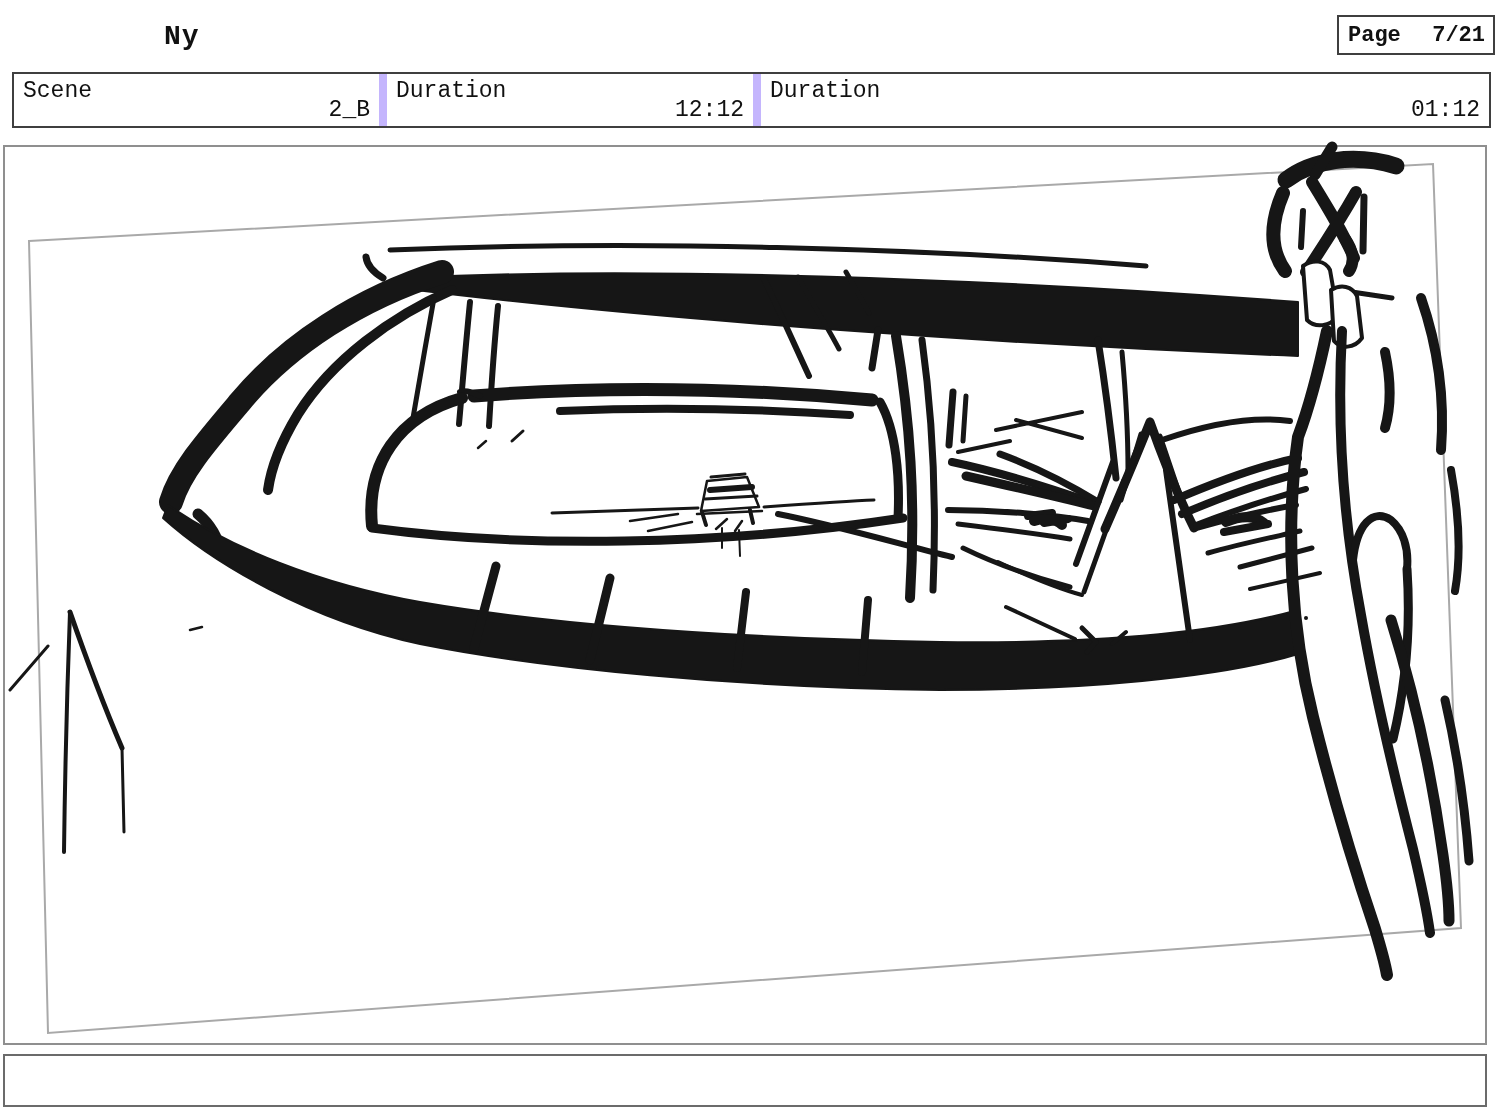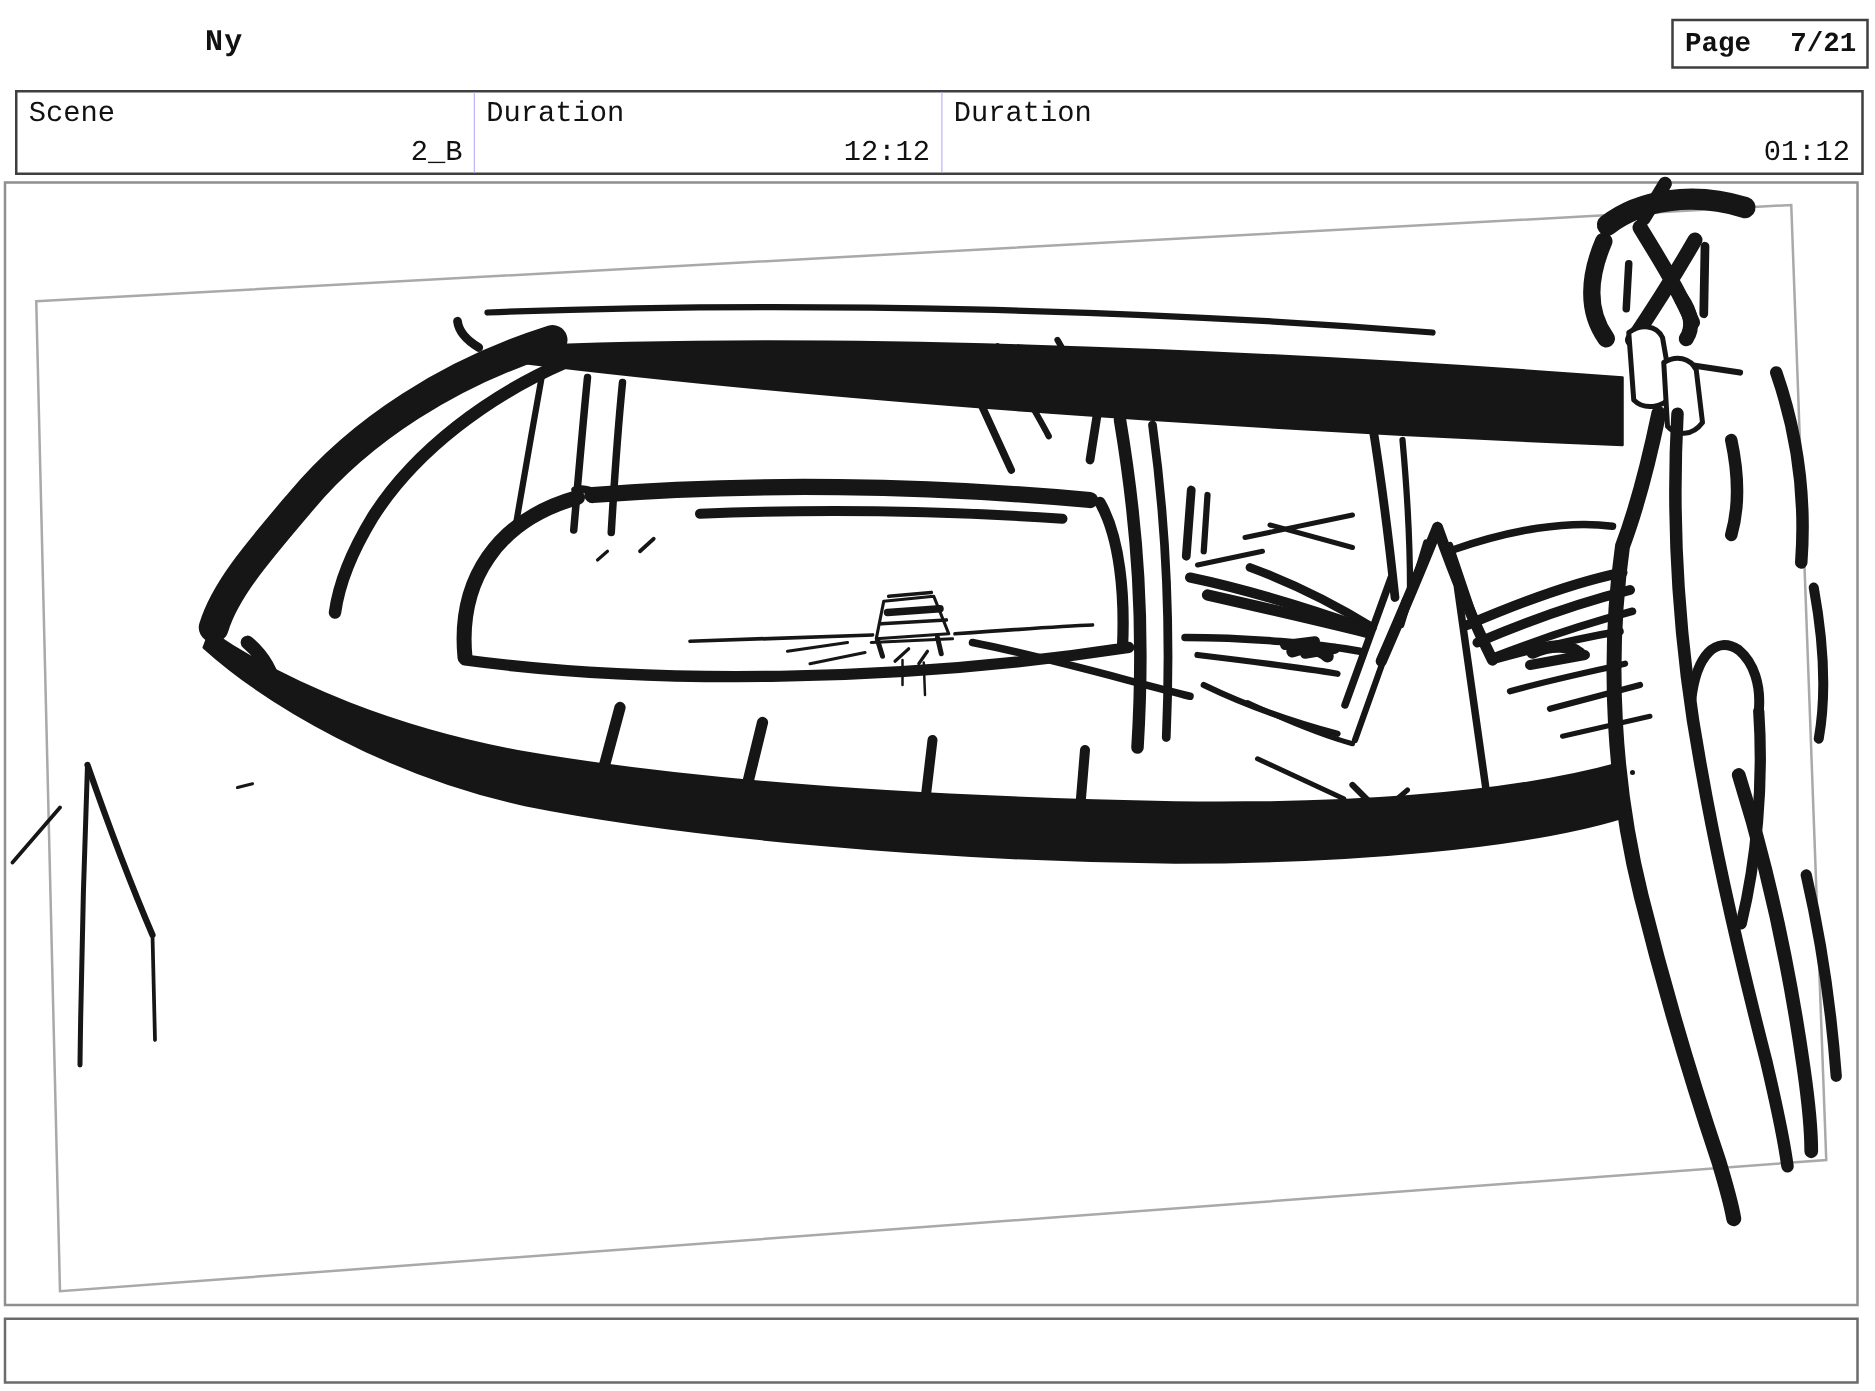--- a/index.html
+++ b/index.html
@@ -10,7 +10,7 @@
   }
   .page-title{
     position:absolute;left:164px;top:21px;
-    font-size:24px;font-weight:bold;letter-spacing:1px;white-space:pre;
+    font-size:28px;font-weight:bold;letter-spacing:1px;white-space:pre;
   }
   .page-box{
     position:absolute;left:1337px;top:15px;width:158px;height:40px;

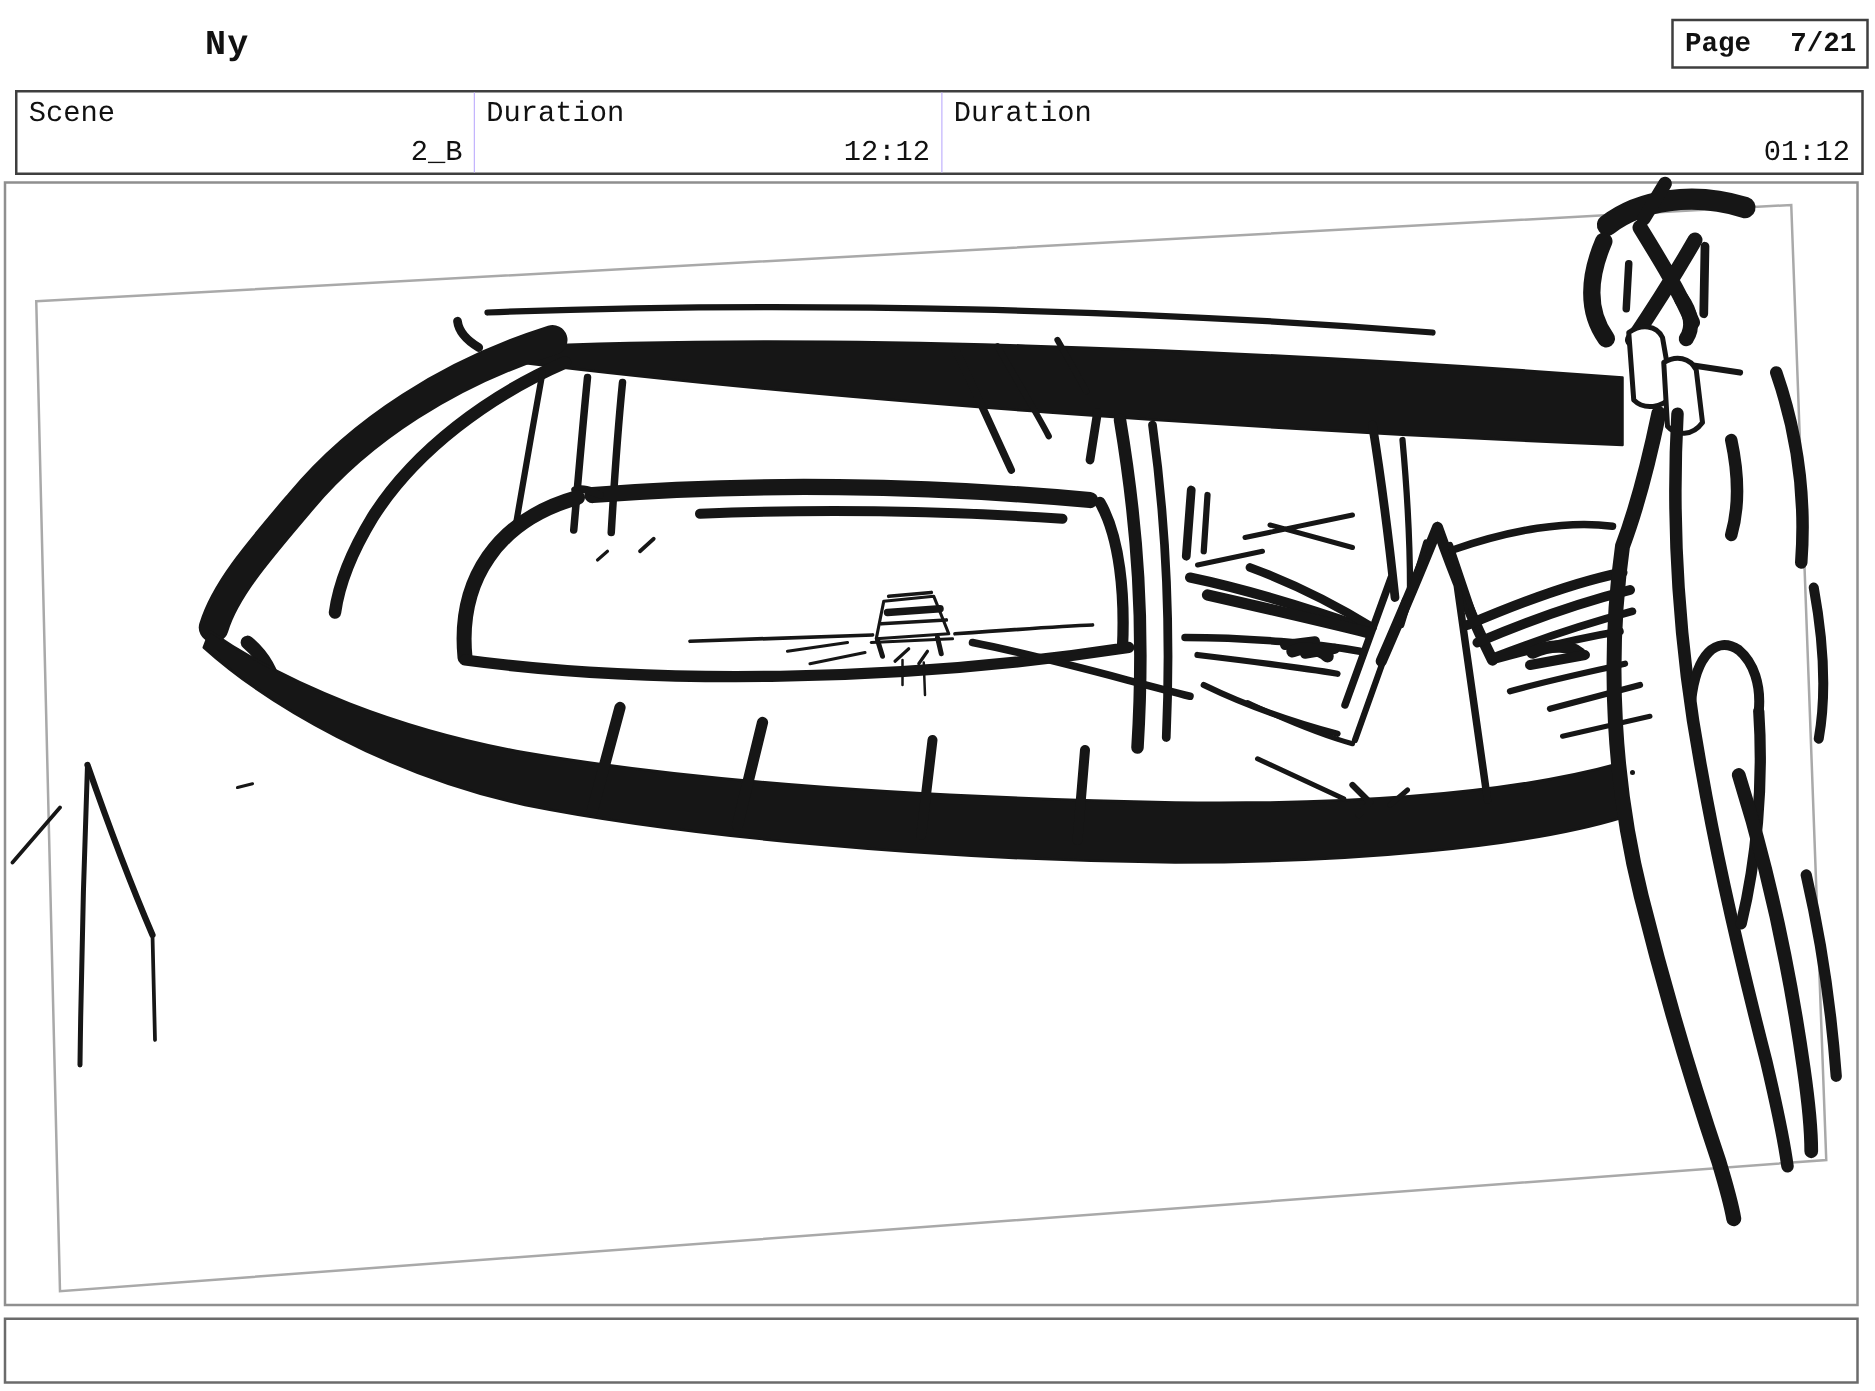--- a/index.html
+++ b/index.html
@@ -19,7 +19,7 @@
     padding:0 8px 0 9px;font-size:22px;font-weight:bold;background:#fff;gap:10px;
   }
   .info-row{
-    position:absolute;left:12px;top:72px;width:1479px;height:68px;
+    position:absolute;left:12px;top:72px;width:1479px;height:56px;
     border:2px solid #3f3f3f;box-sizing:border-box;display:flex;background:#fff;
   }
   .info-cell{position:relative;height:100%;box-sizing:border-box;}

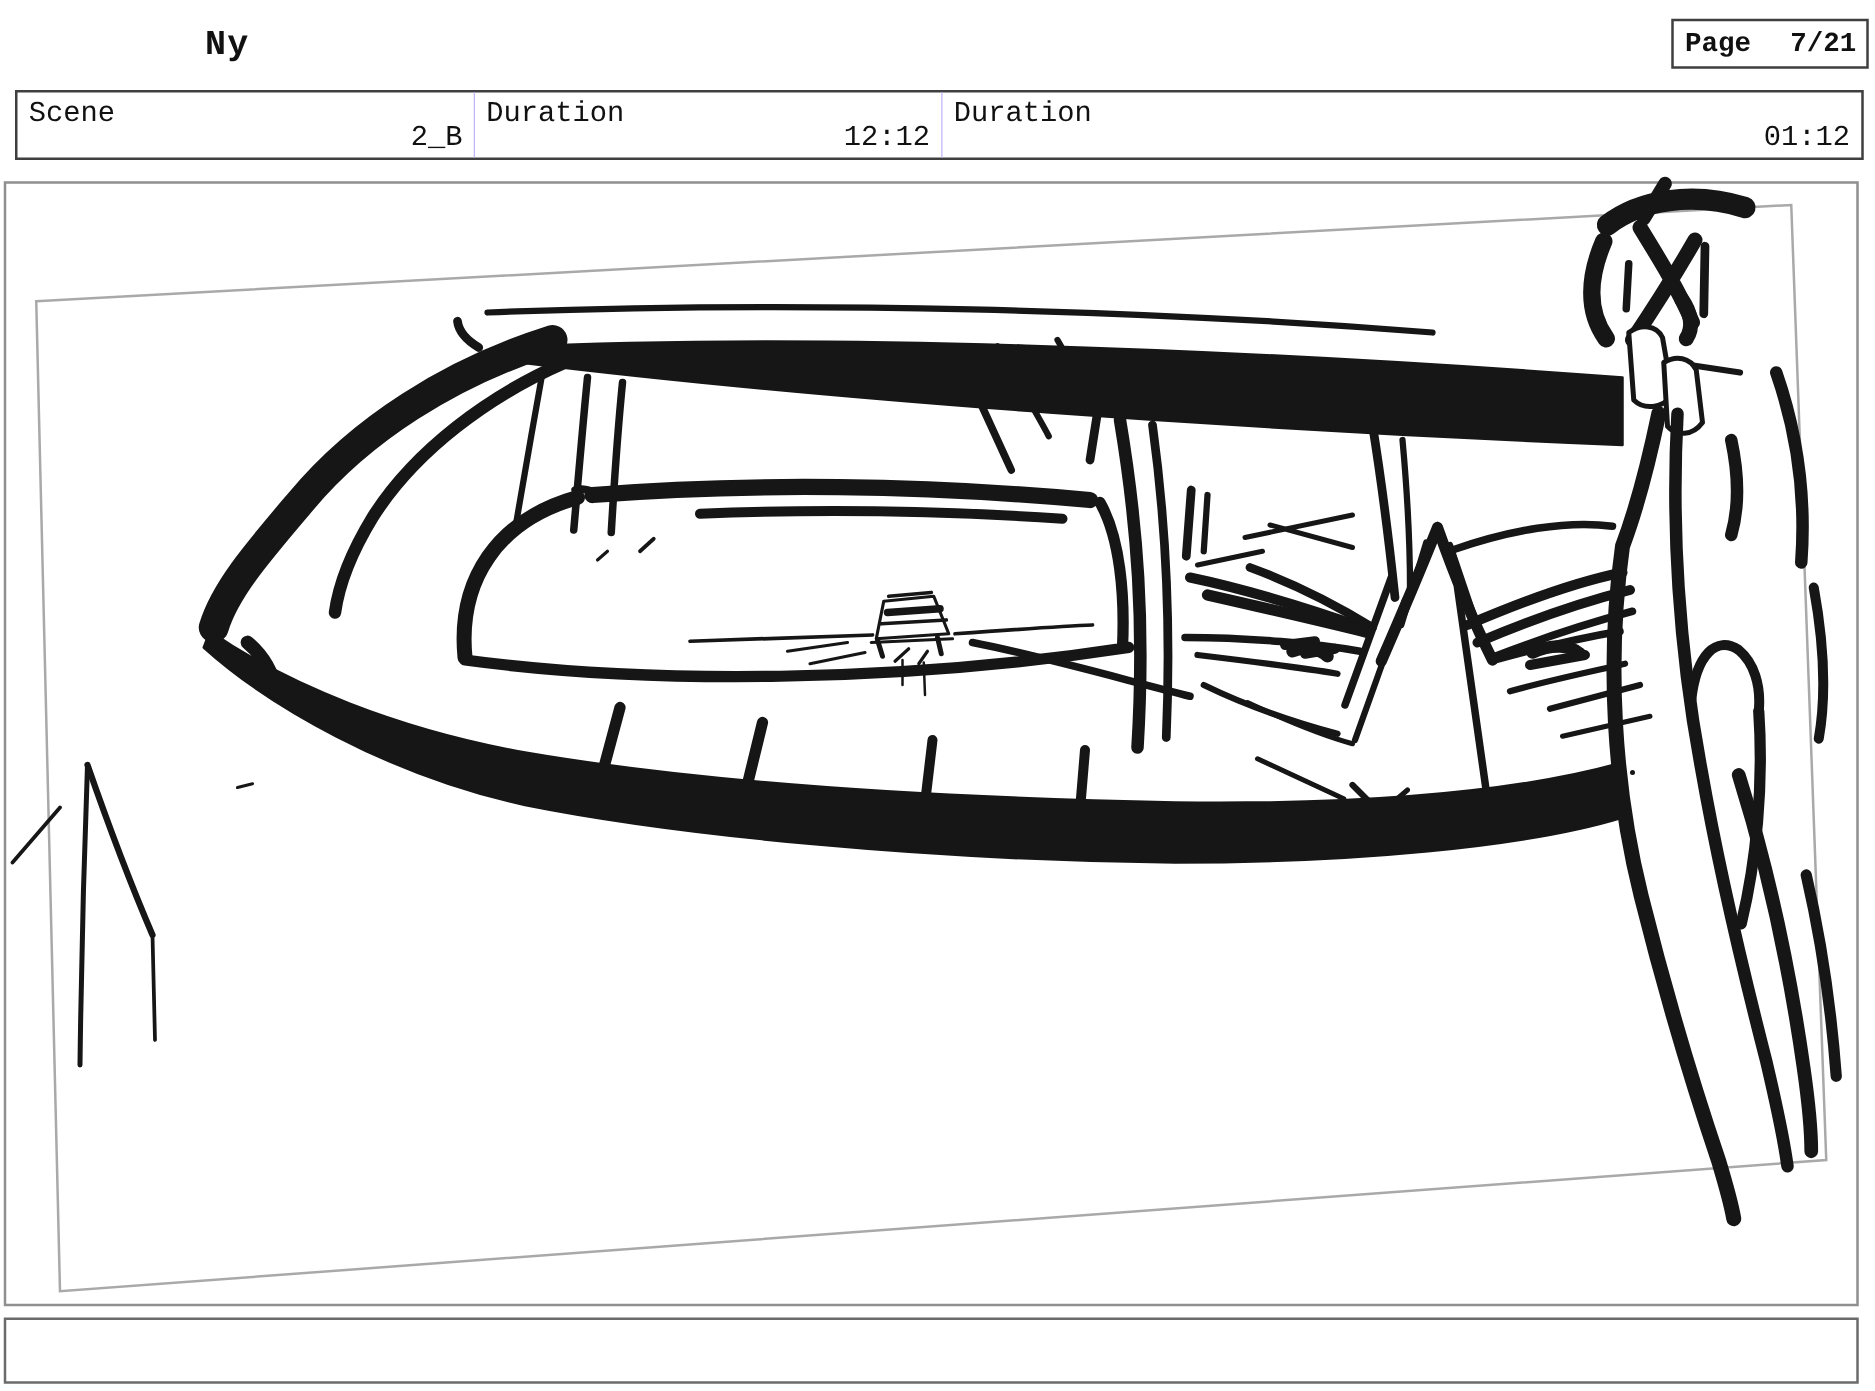--- a/index.html
+++ b/index.html
@@ -23,7 +23,7 @@
     border:2px solid #3f3f3f;box-sizing:border-box;display:flex;background:#fff;
   }
   .info-cell{position:relative;height:100%;box-sizing:border-box;}
-  .info-cell + .info-cell{border-left:1px solid #c4b5fd;padding-left:31px;}
+  .info-cell + .info-cell{border-left:8px solid #c4b5fd;padding-left:31px;}
   .c1{width:365px;} .c2{width:374px;} .c3{width:377px;} .c4{flex:1;}
   .cell-label{
     position:absolute;left:9px;top:4px;font-size:23px;white-space:pre;

